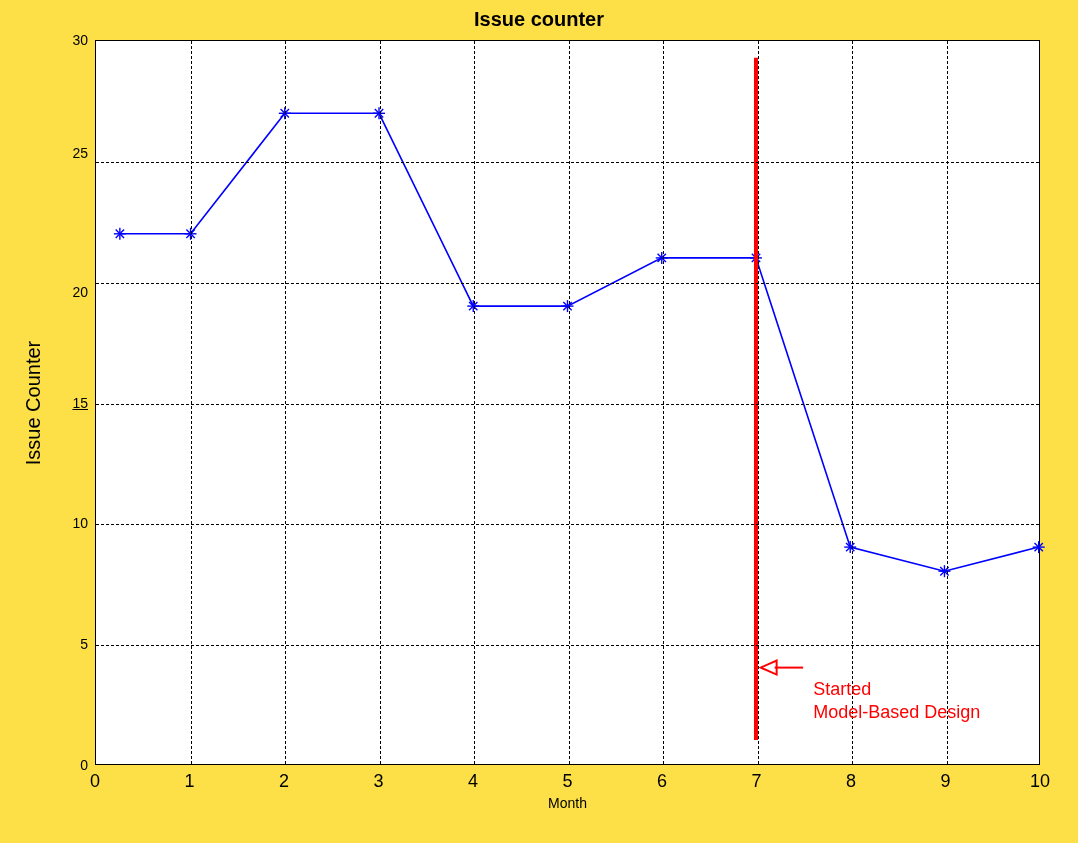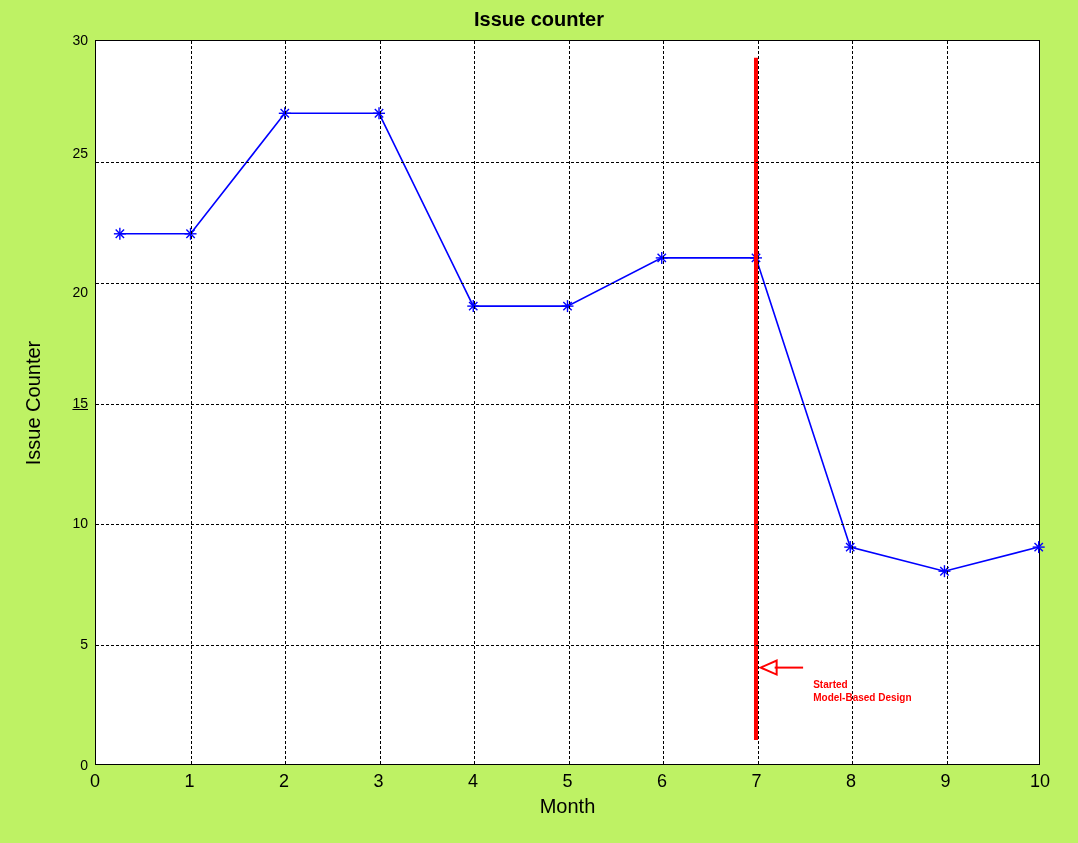--- a/index.html
+++ b/index.html
@@ -15,7 +15,7 @@
     position: relative;
     width: 1078px;
     height: 843px;
-    background: #bef264;
+    background: #fde047;
   }
   .title {
     position: absolute;

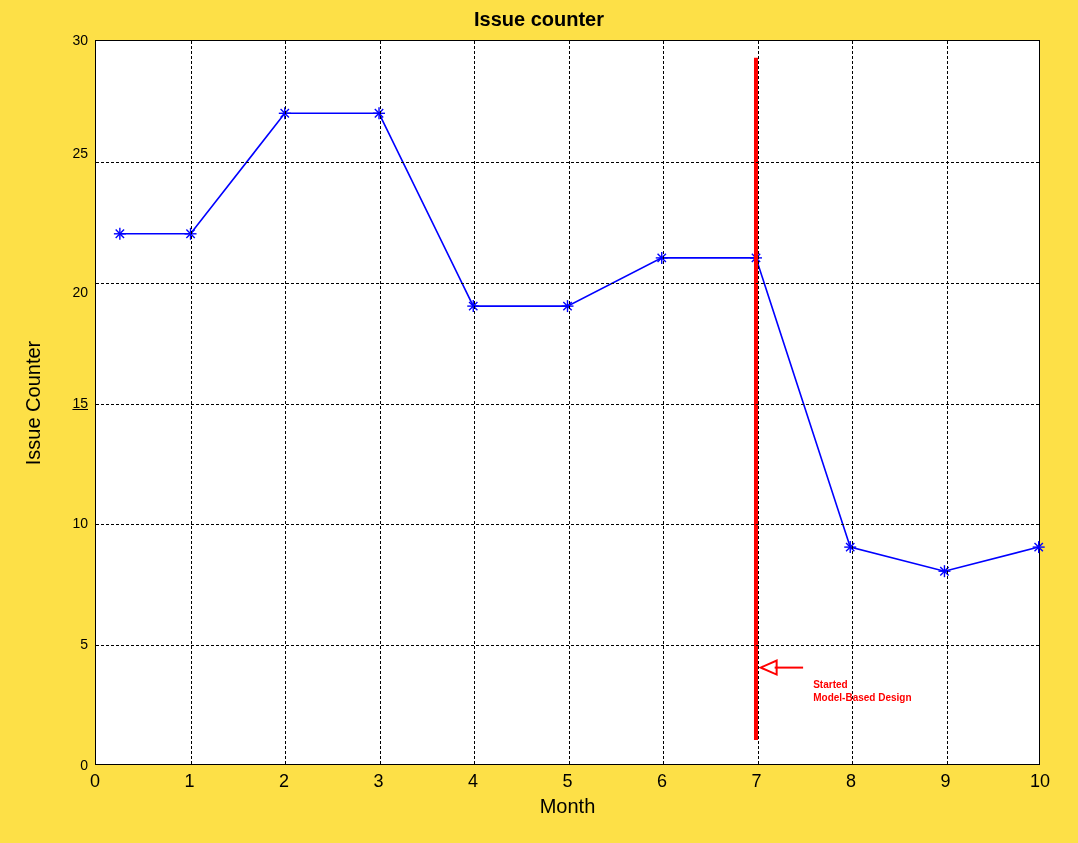--- a/index.html
+++ b/index.html
@@ -86,8 +86,8 @@
   .annotation {
     position: absolute;
     color: #ff0000;
-    font-size: 10px;
-    font-weight: bold;
+    font-size: 18px;
+    font-weight: normal;
     line-height: 1.3;
   }
 </style>

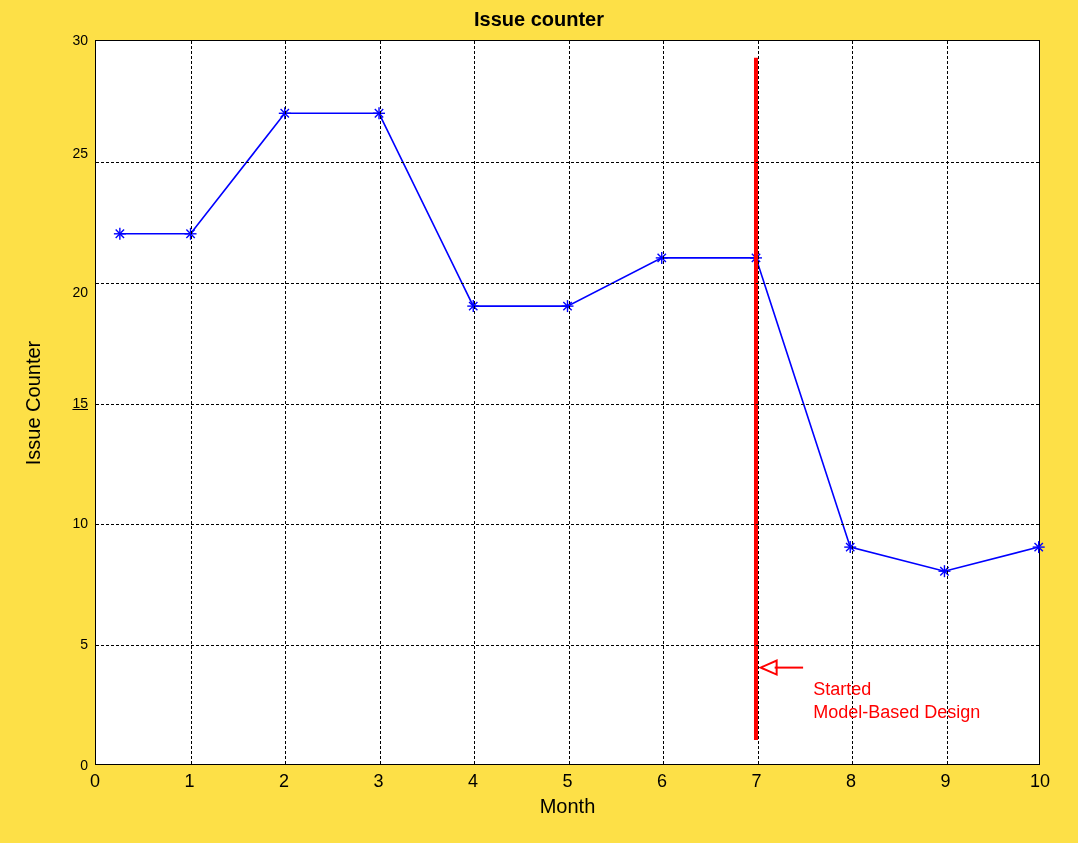--- a/index.html
+++ b/index.html
@@ -64,7 +64,7 @@
   }
   .xlabel {
     position: absolute;
-    font-size: 20px;
+    font-size: 14px;
     color: #000;
     transform: translateX(-50%);
   }

